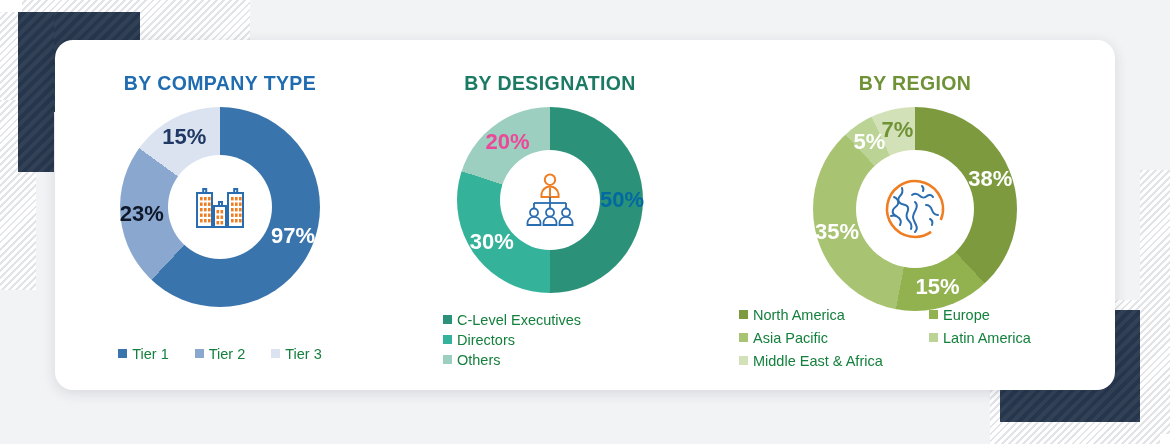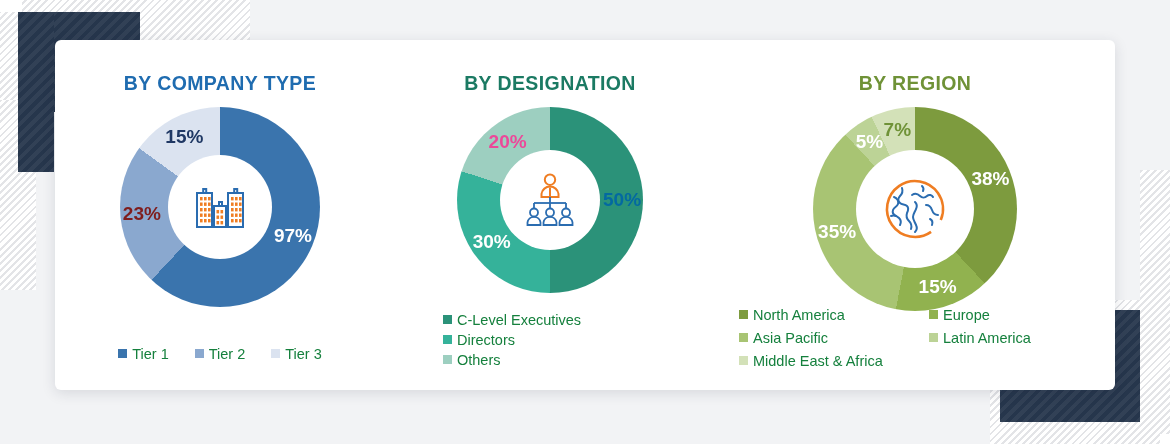--- a/index.html
+++ b/index.html
@@ -65,7 +65,7 @@
     width: 1060px;
     height: 350px;
     background: #ffffff;
-    border-radius: 6px;
+    border-radius: 18px;
     box-shadow: 0 3px 14px rgba(30,40,60,0.13);
     display: flex;
     flex-direction: row;

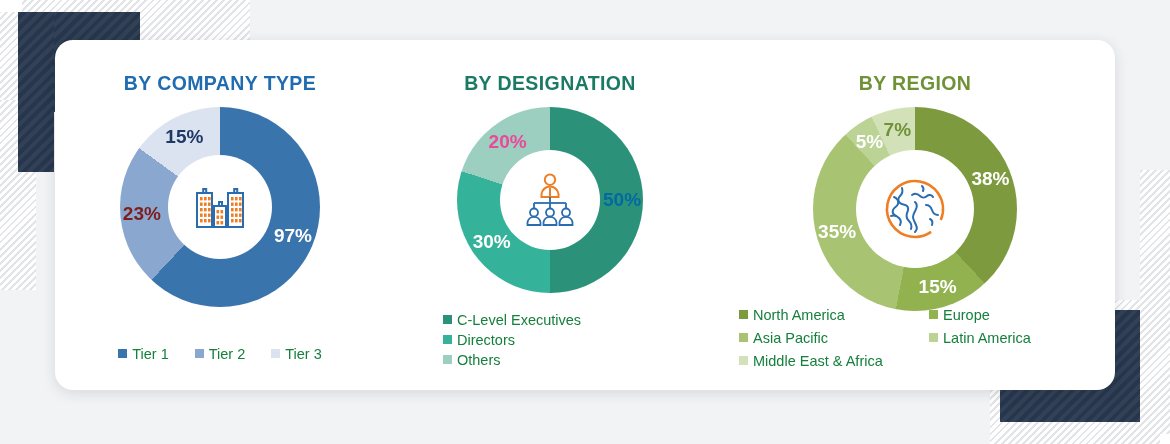--- a/index.html
+++ b/index.html
@@ -114,7 +114,7 @@
 
   .slice-label {
     position: absolute;
-    font-size: 19px;
+    font-size: 22px;
     font-weight: bold;
     transform: translate(-50%, -50%);
     white-space: nowrap;

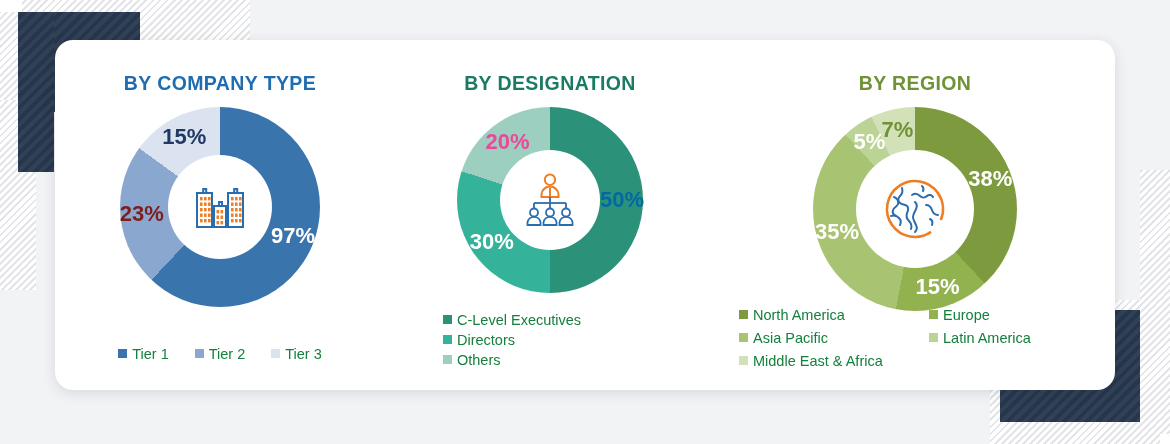--- a/index.html
+++ b/index.html
@@ -246,7 +246,7 @@
         </svg>
       </div>
     <div class="slice-label" style="left: 172.987px; top: 128.898px; color: rgb(255, 255, 255);">97%</div>
-        <div class="slice-label" style="left: 21.8484px; top: 107.388px; color: #7f1d1d;">23%</div>
+        <div class="slice-label" style="left: 21.8484px; top: 107.388px; color: #0f172a;">23%</div>
         <div class="slice-label" style="left: 64.3617px; top: 30.056px; color: rgb(31, 56, 100);">15%</div>
       </div>
 

